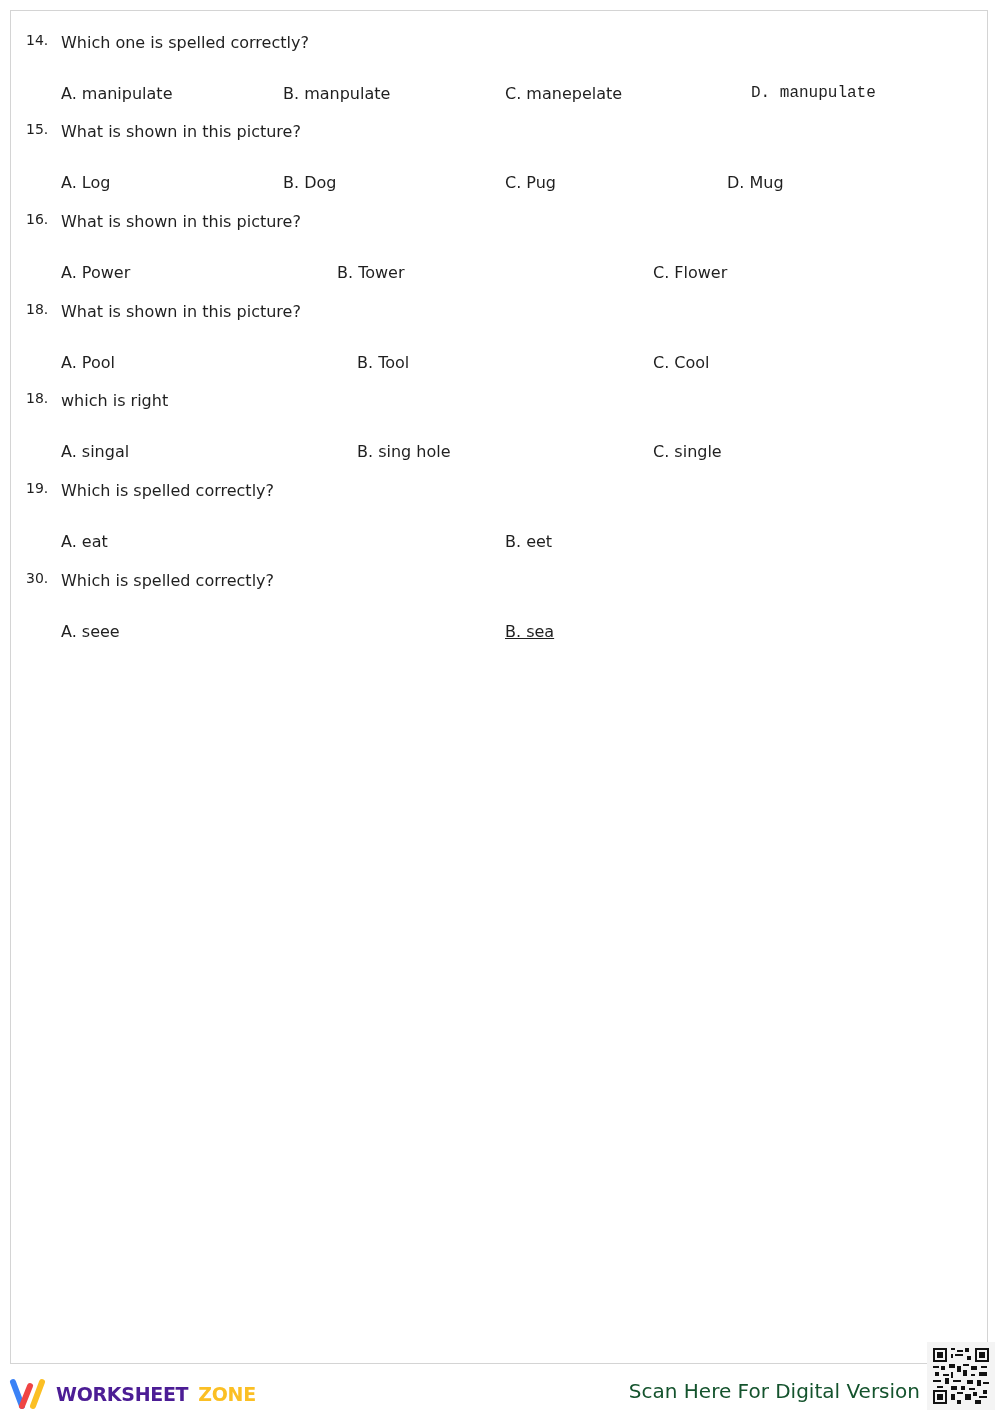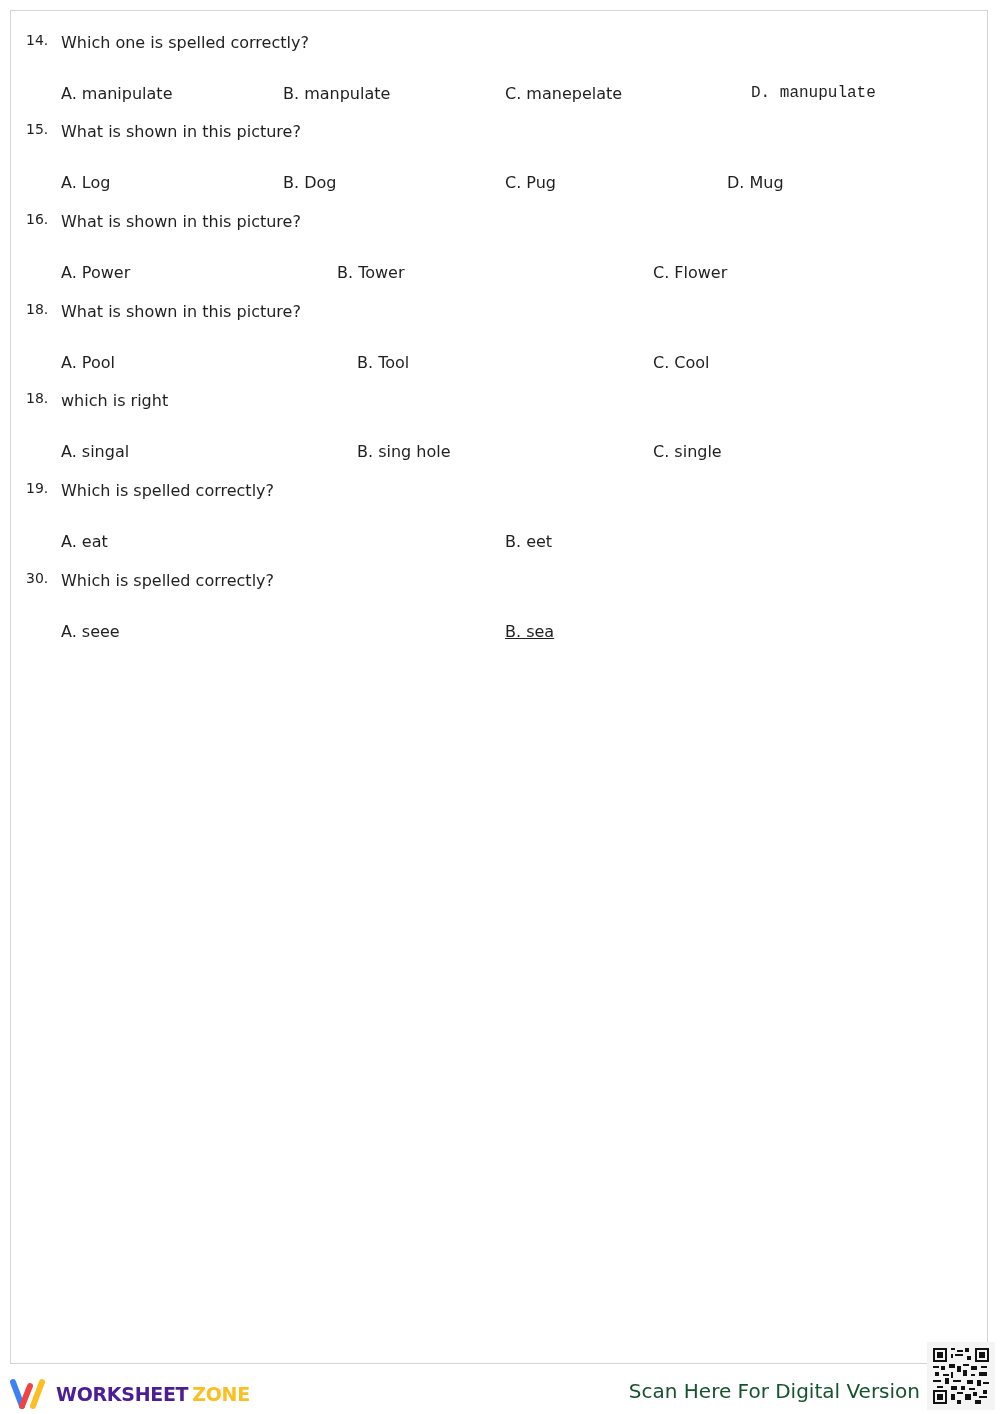--- a/index.html
+++ b/index.html
@@ -17,7 +17,7 @@
   .logo-text { font-family: "DejaVu Sans", sans-serif; font-weight: bold; font-size: 19px;
                letter-spacing: -0.3px; margin-left: 5px; }
   .logo-w { color: #4c1d95; }
-  .logo-z { color: #fbbf24; margin-left: 4px; }
+  .logo-z { color: #fbbf24; margin-left: 10px; }
   .scan-text { position: absolute; right: 80px; top: 1379px; font-size: 20px; color: #14532d;
                white-space: nowrap; }
   .qr { position: absolute; left: 927px; top: 1342px; width: 68px; height: 68px; background: #f4f4f4; }

